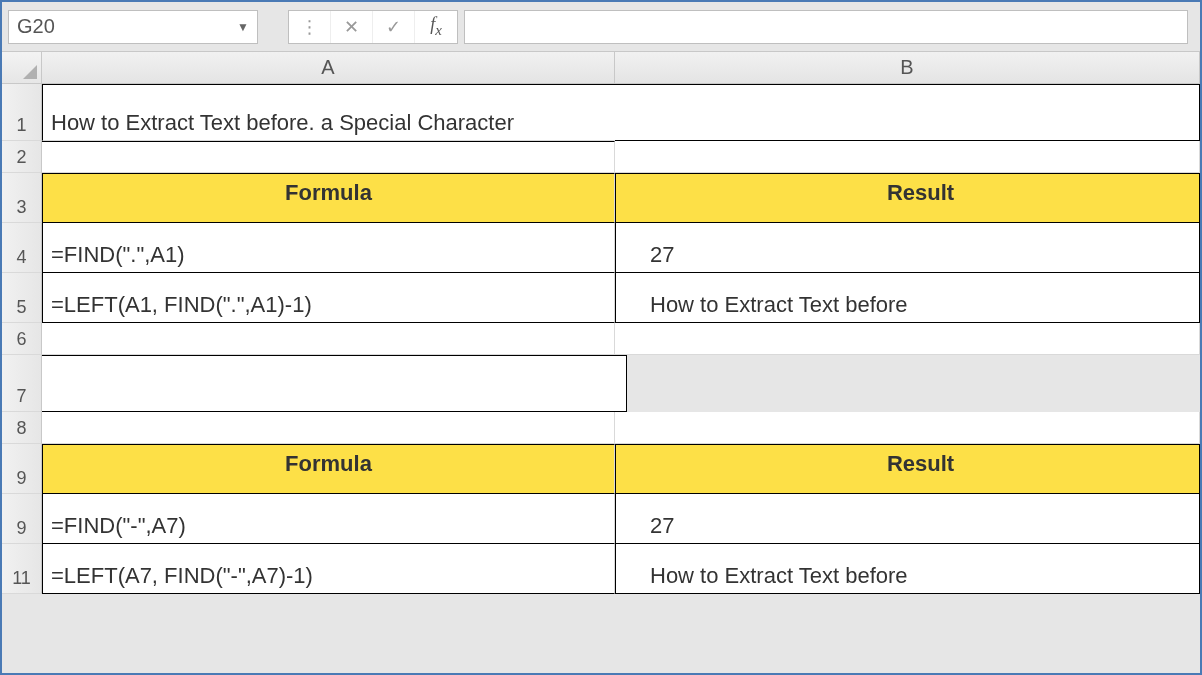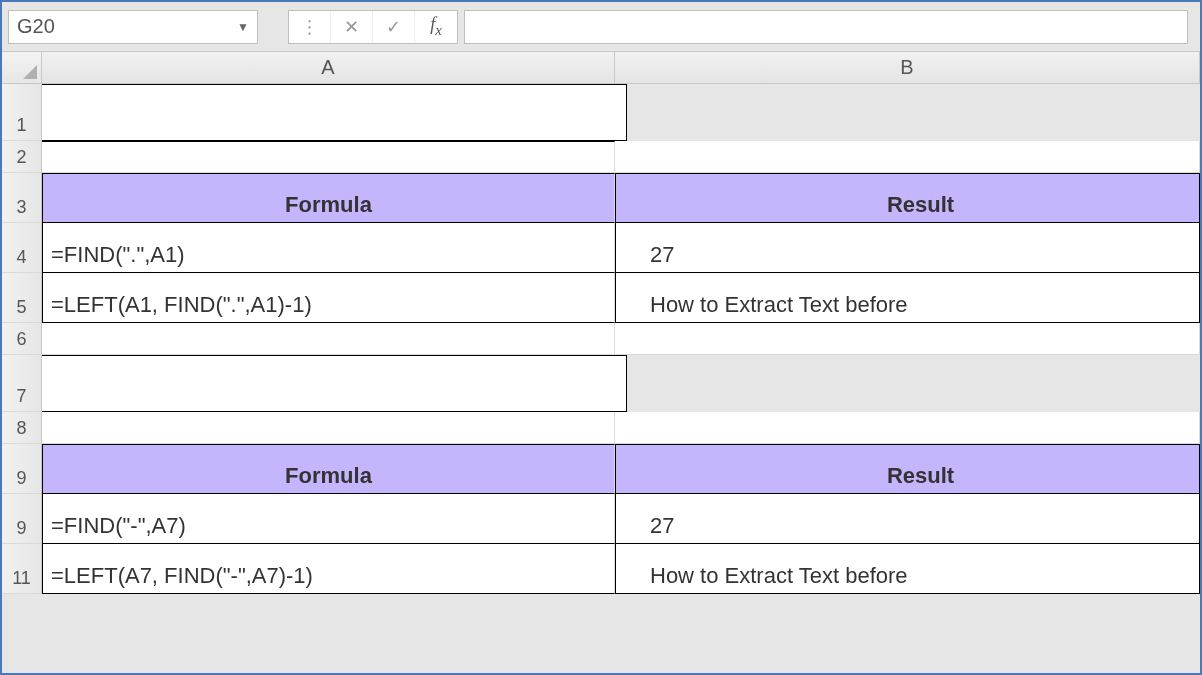--- a/index.html
+++ b/index.html
@@ -173,6 +173,9 @@
 
     <div class="row">
       <div class="rowhead tall">1</div>
+      <div class="cell cA tall outline-top outline-left merged" style="width:573px;border-right:none">
+        <span>How to Extract Text before. a Special Character</span>
+      </div>
       <div class="cell cB tall outline-top outline-right outline-bottom" style="border-left:none;border-bottom:1.5px solid #000"></div>
     </div>
 

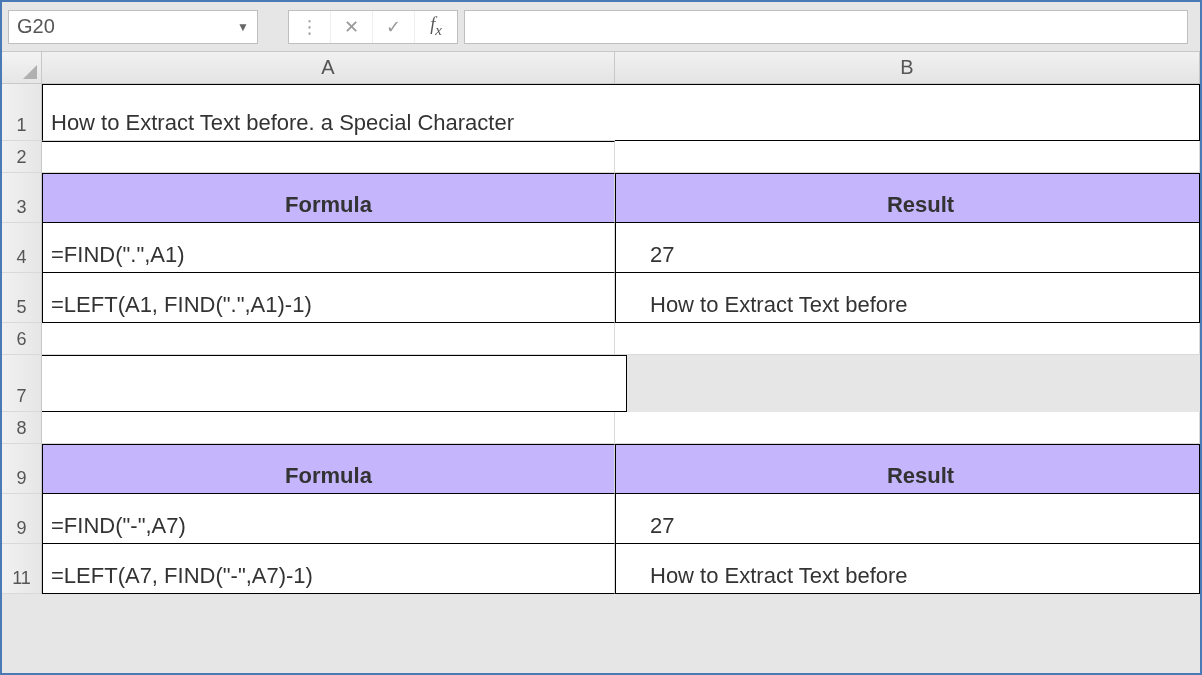--- a/index.html
+++ b/index.html
@@ -133,10 +133,10 @@
   .outline-left { border-left:1.5px solid #000; }
   .outline-right { border-right:1.5px solid #000;padding-left:34px; }
   .header-blue {
-    background:#c4b5fd;
+    background:#fde047;
     font-weight:bold;
     justify-content:center;
-    align-items:flex-end;
+    align-items:flex-start;
     color:#333;
   }
   .midline { border-bottom:1.5px solid #000; }

